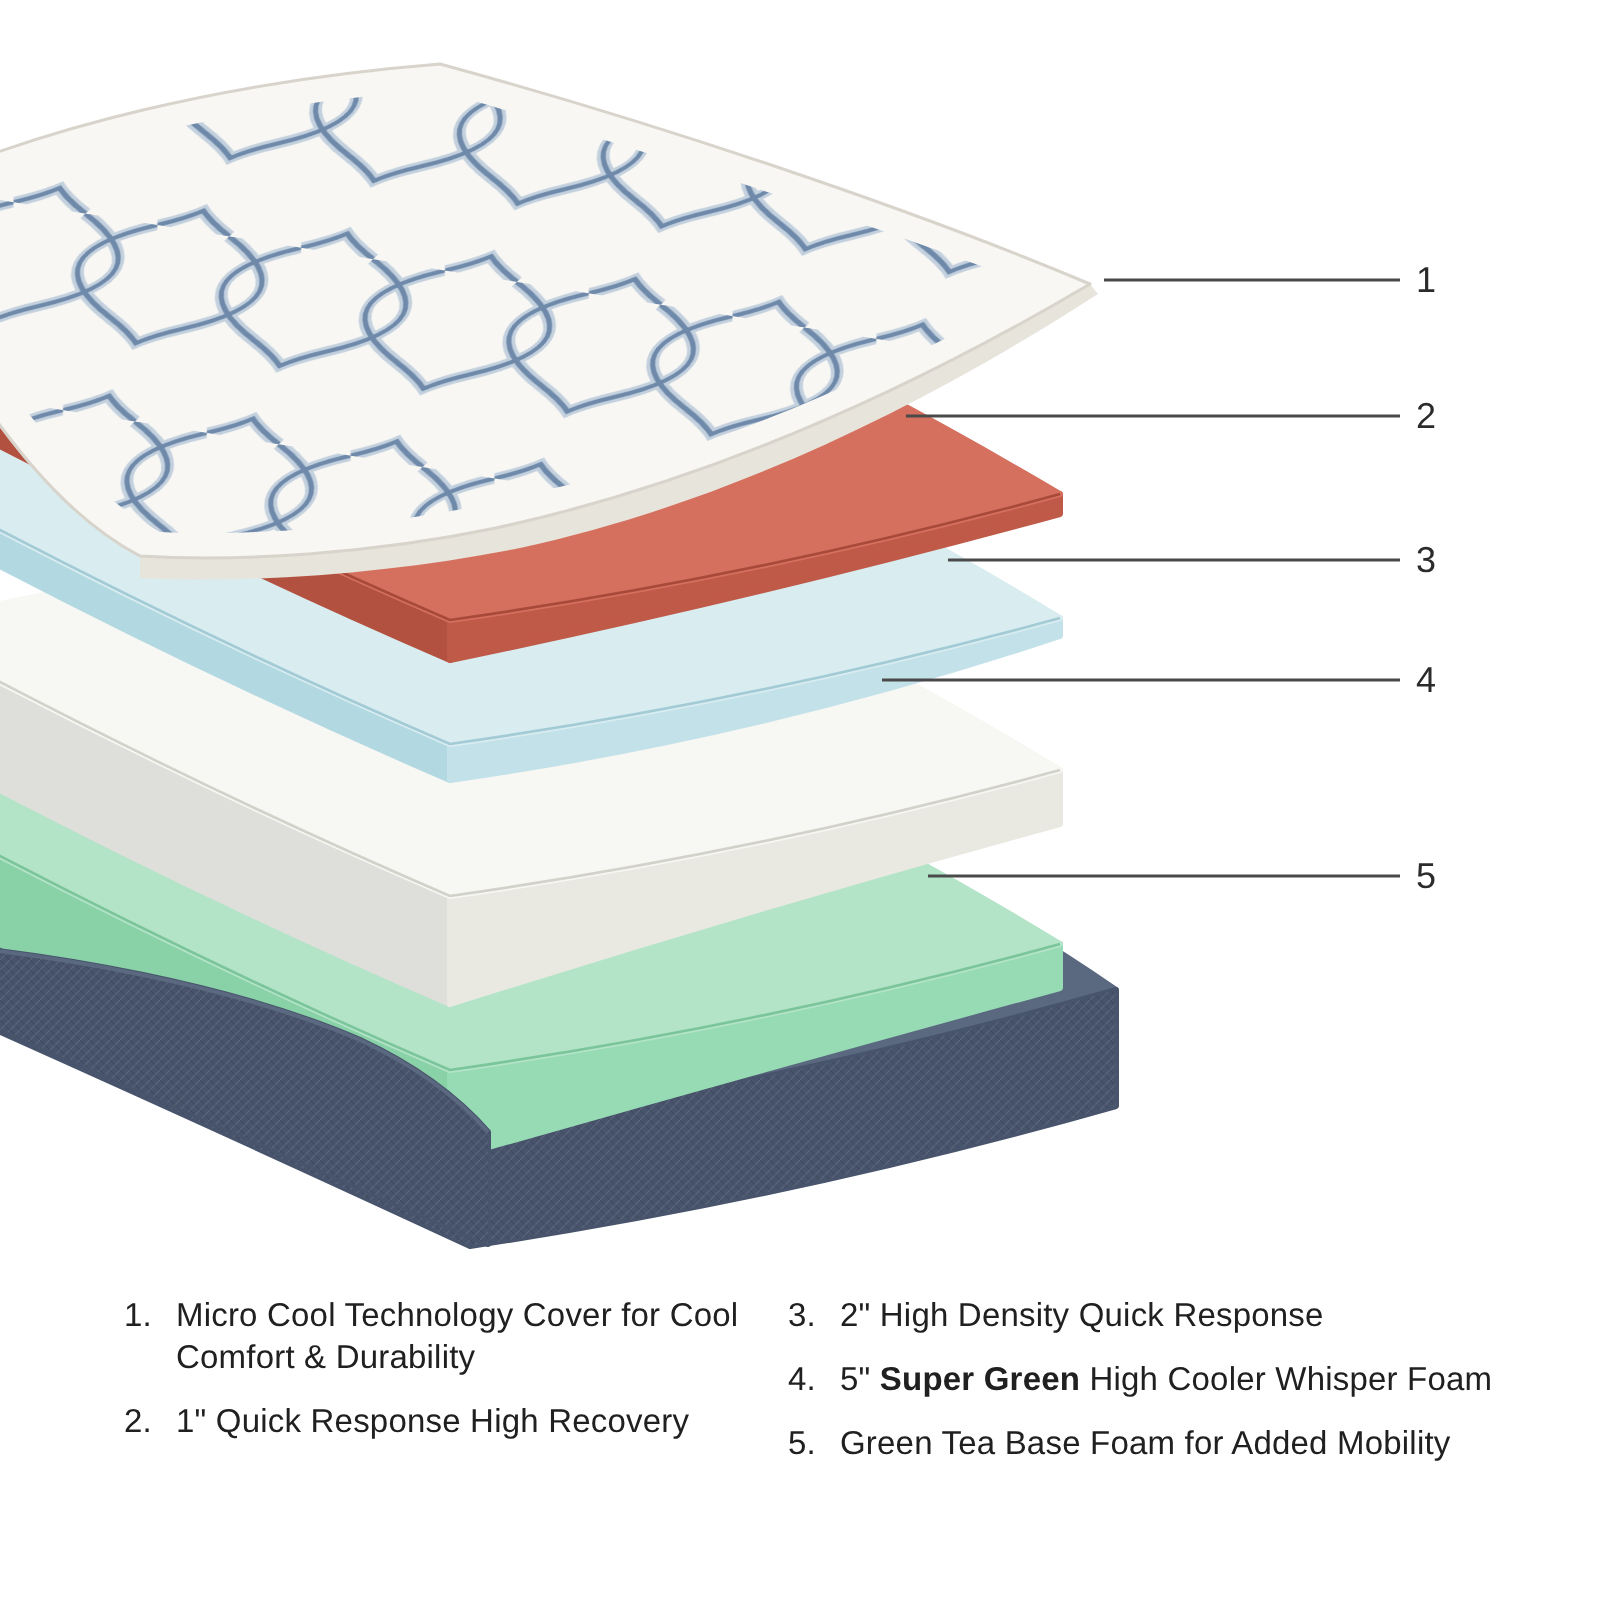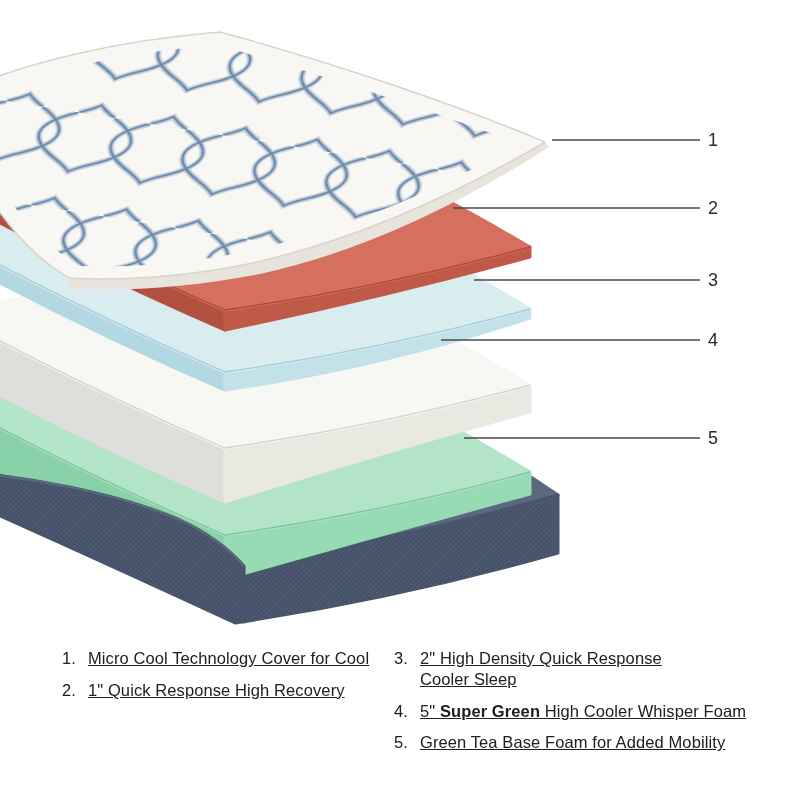--- a/index.html
+++ b/index.html
@@ -22,7 +22,7 @@
   .col-right{margin-left:24px;width:346px;}
   .item{display:flex;font-size:16.5px;line-height:1.26;color:#202020;letter-spacing:0.1px;}
   .num{width:26px;flex:none;}
-  .txt{flex:1;text-decoration:underline;}
+  .txt{flex:1;}
   .line{white-space:nowrap;}
   .line b{font-weight:700;}
 </style>

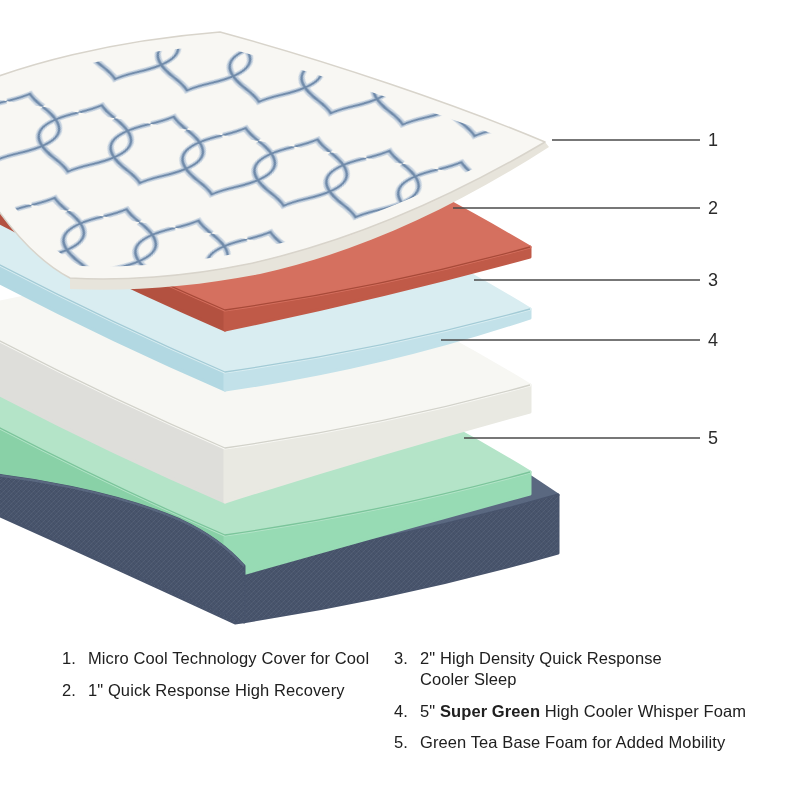--- a/index.html
+++ b/index.html
@@ -115,6 +115,7 @@
         <div class="num">1.</div>
         <div class="txt">
           <div class="line">Micro Cool Technology Cover for Cool</div>
+          <div class="line">Comfort &amp; Durability</div>
         </div>
       </div>
 

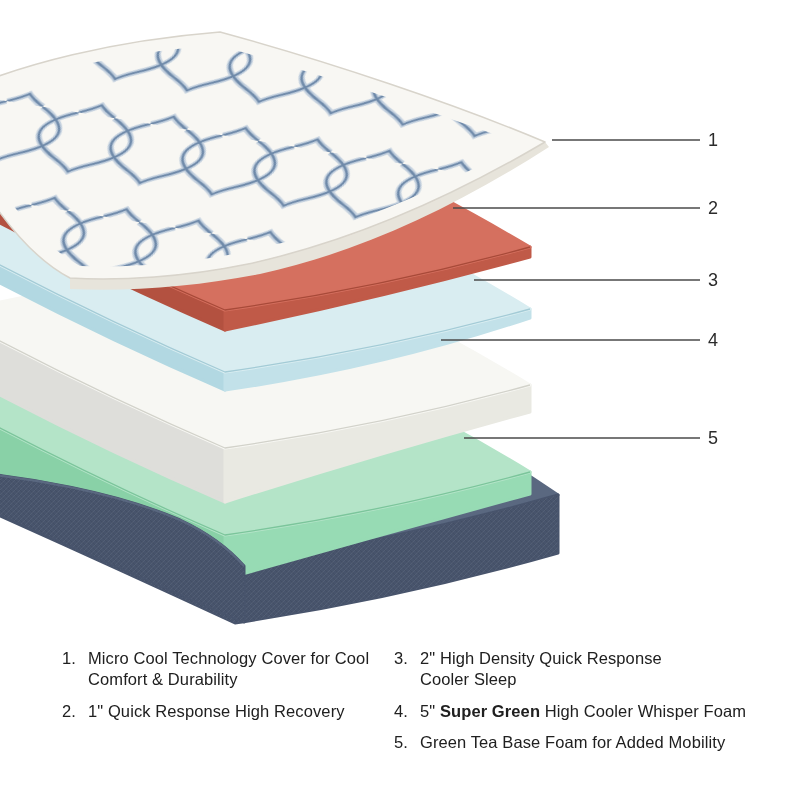--- a/index.html
+++ b/index.html
@@ -133,7 +133,6 @@
         <div class="num">3.</div>
         <div class="txt">
           <div class="line">2" High Density Quick Response</div>
-          <div class="line">Cooler Sleep</div>
         </div>
       </div>
 

